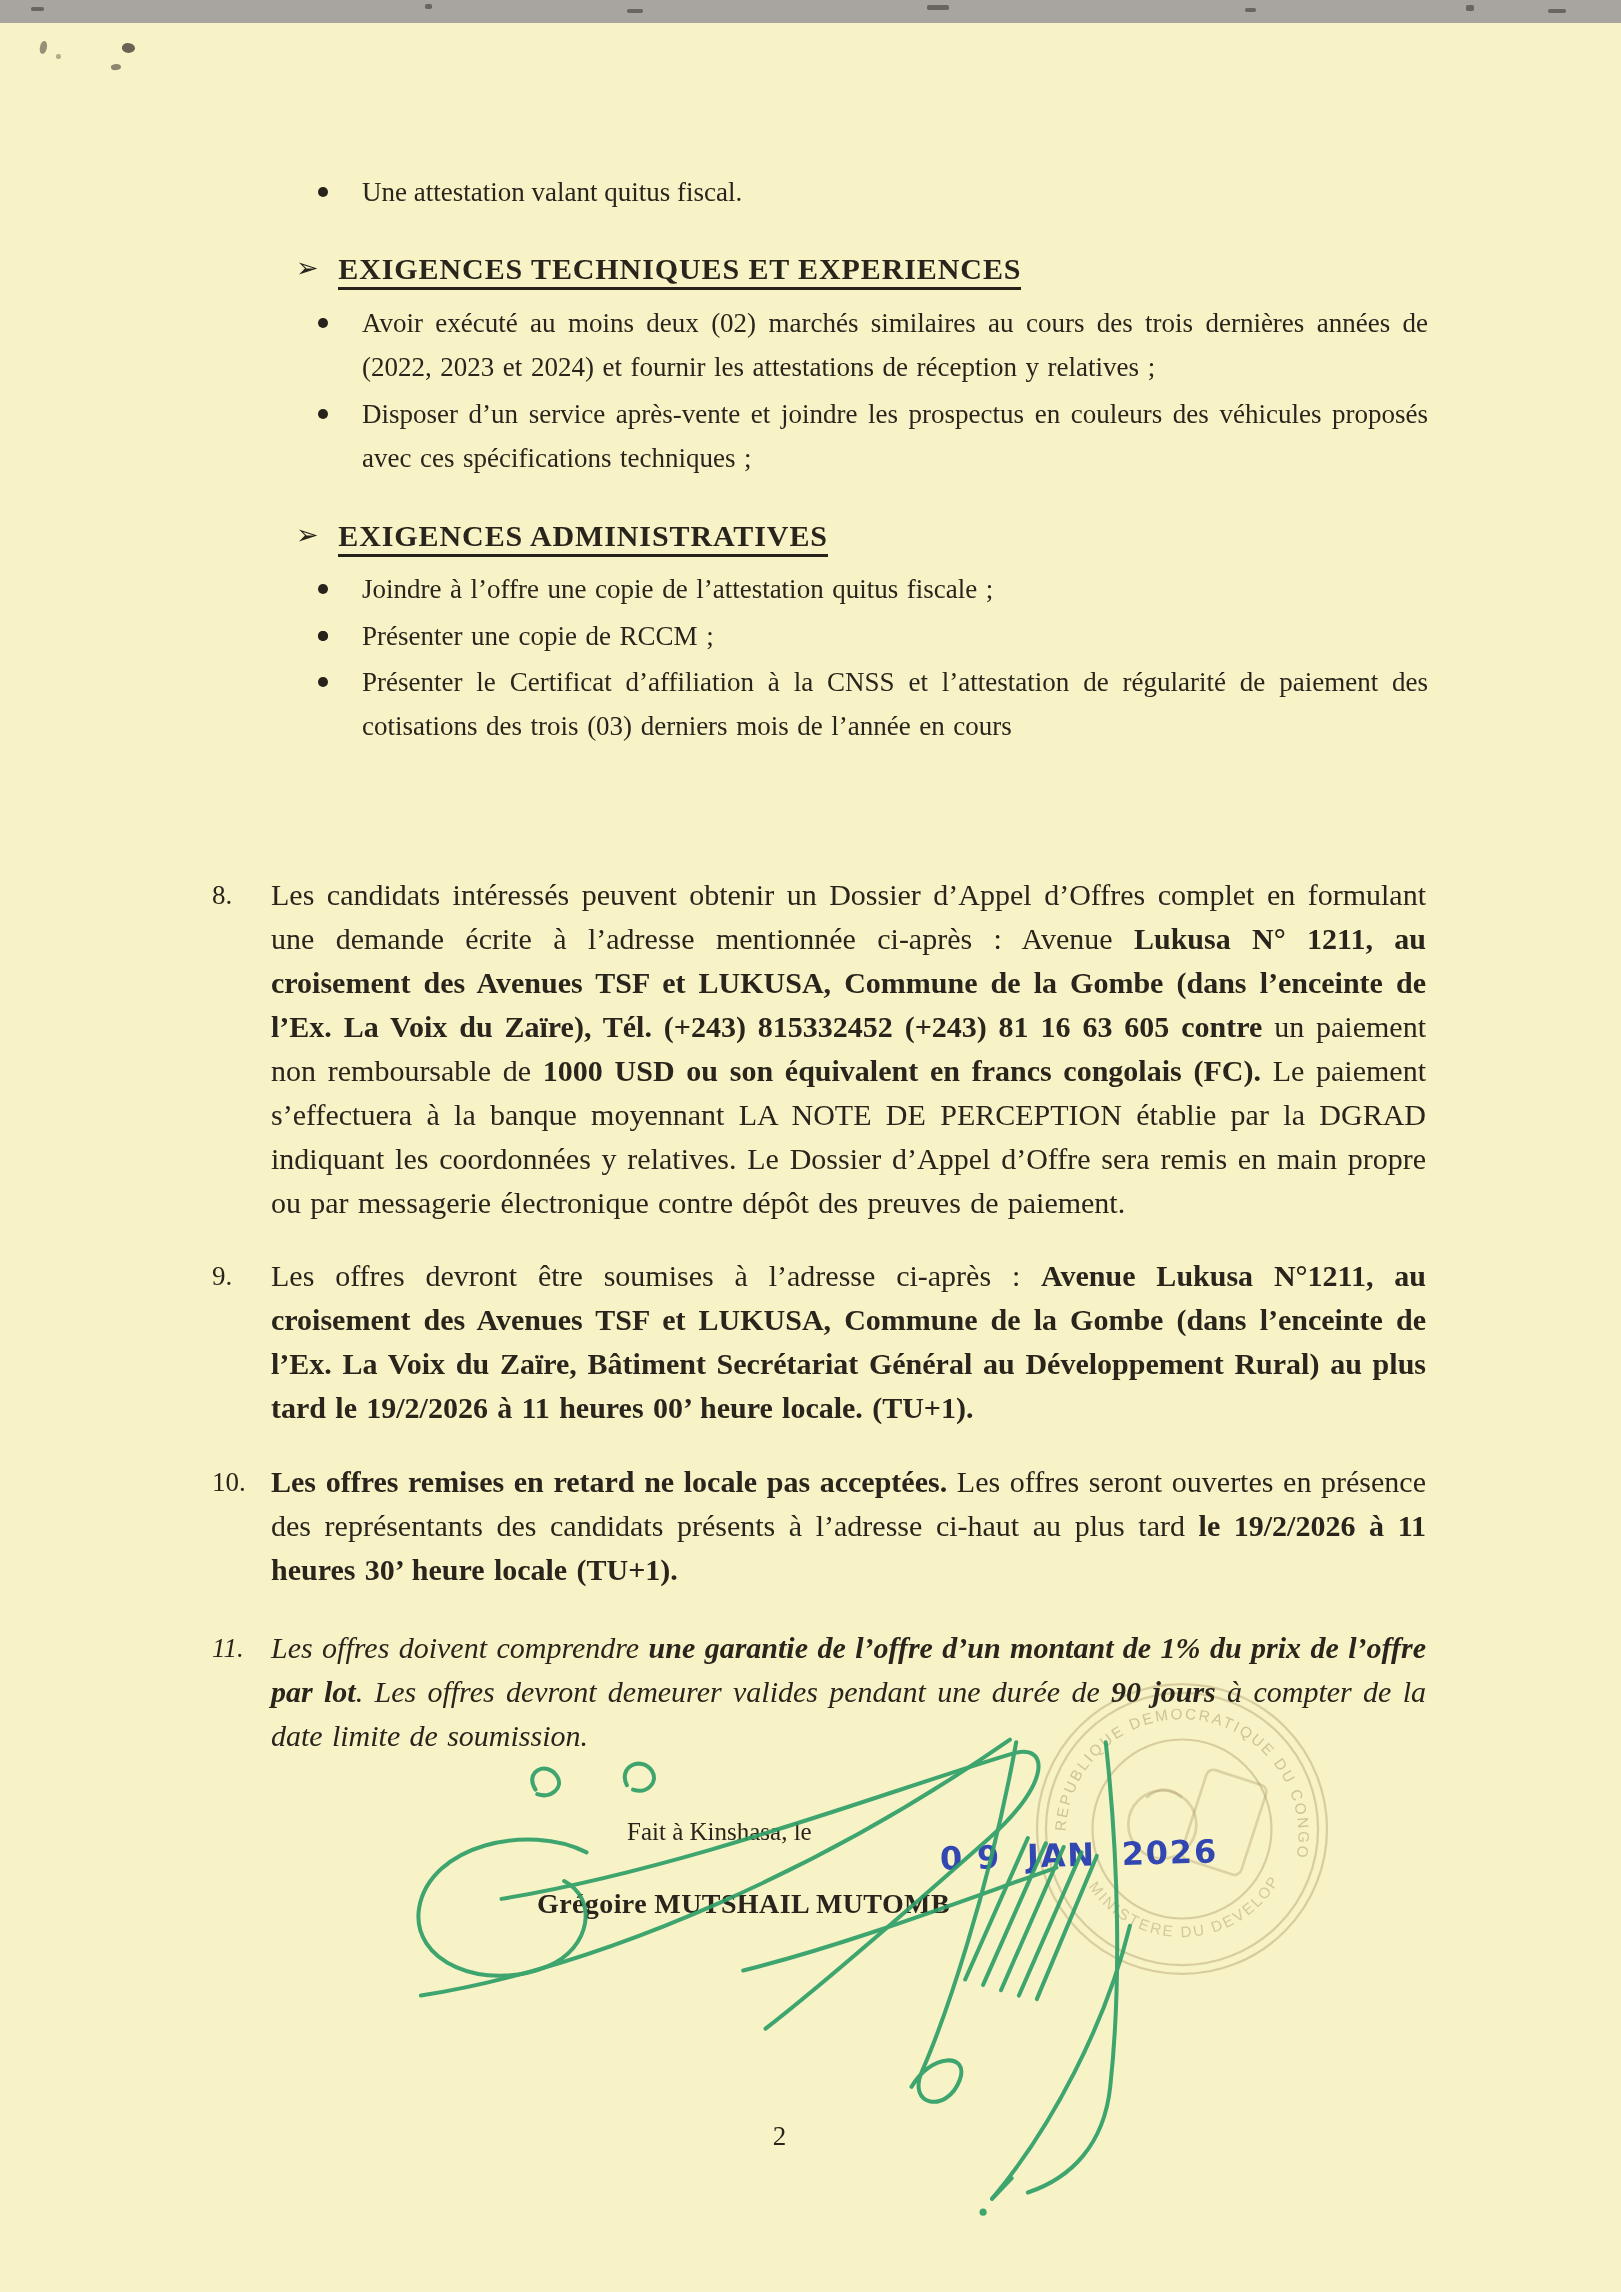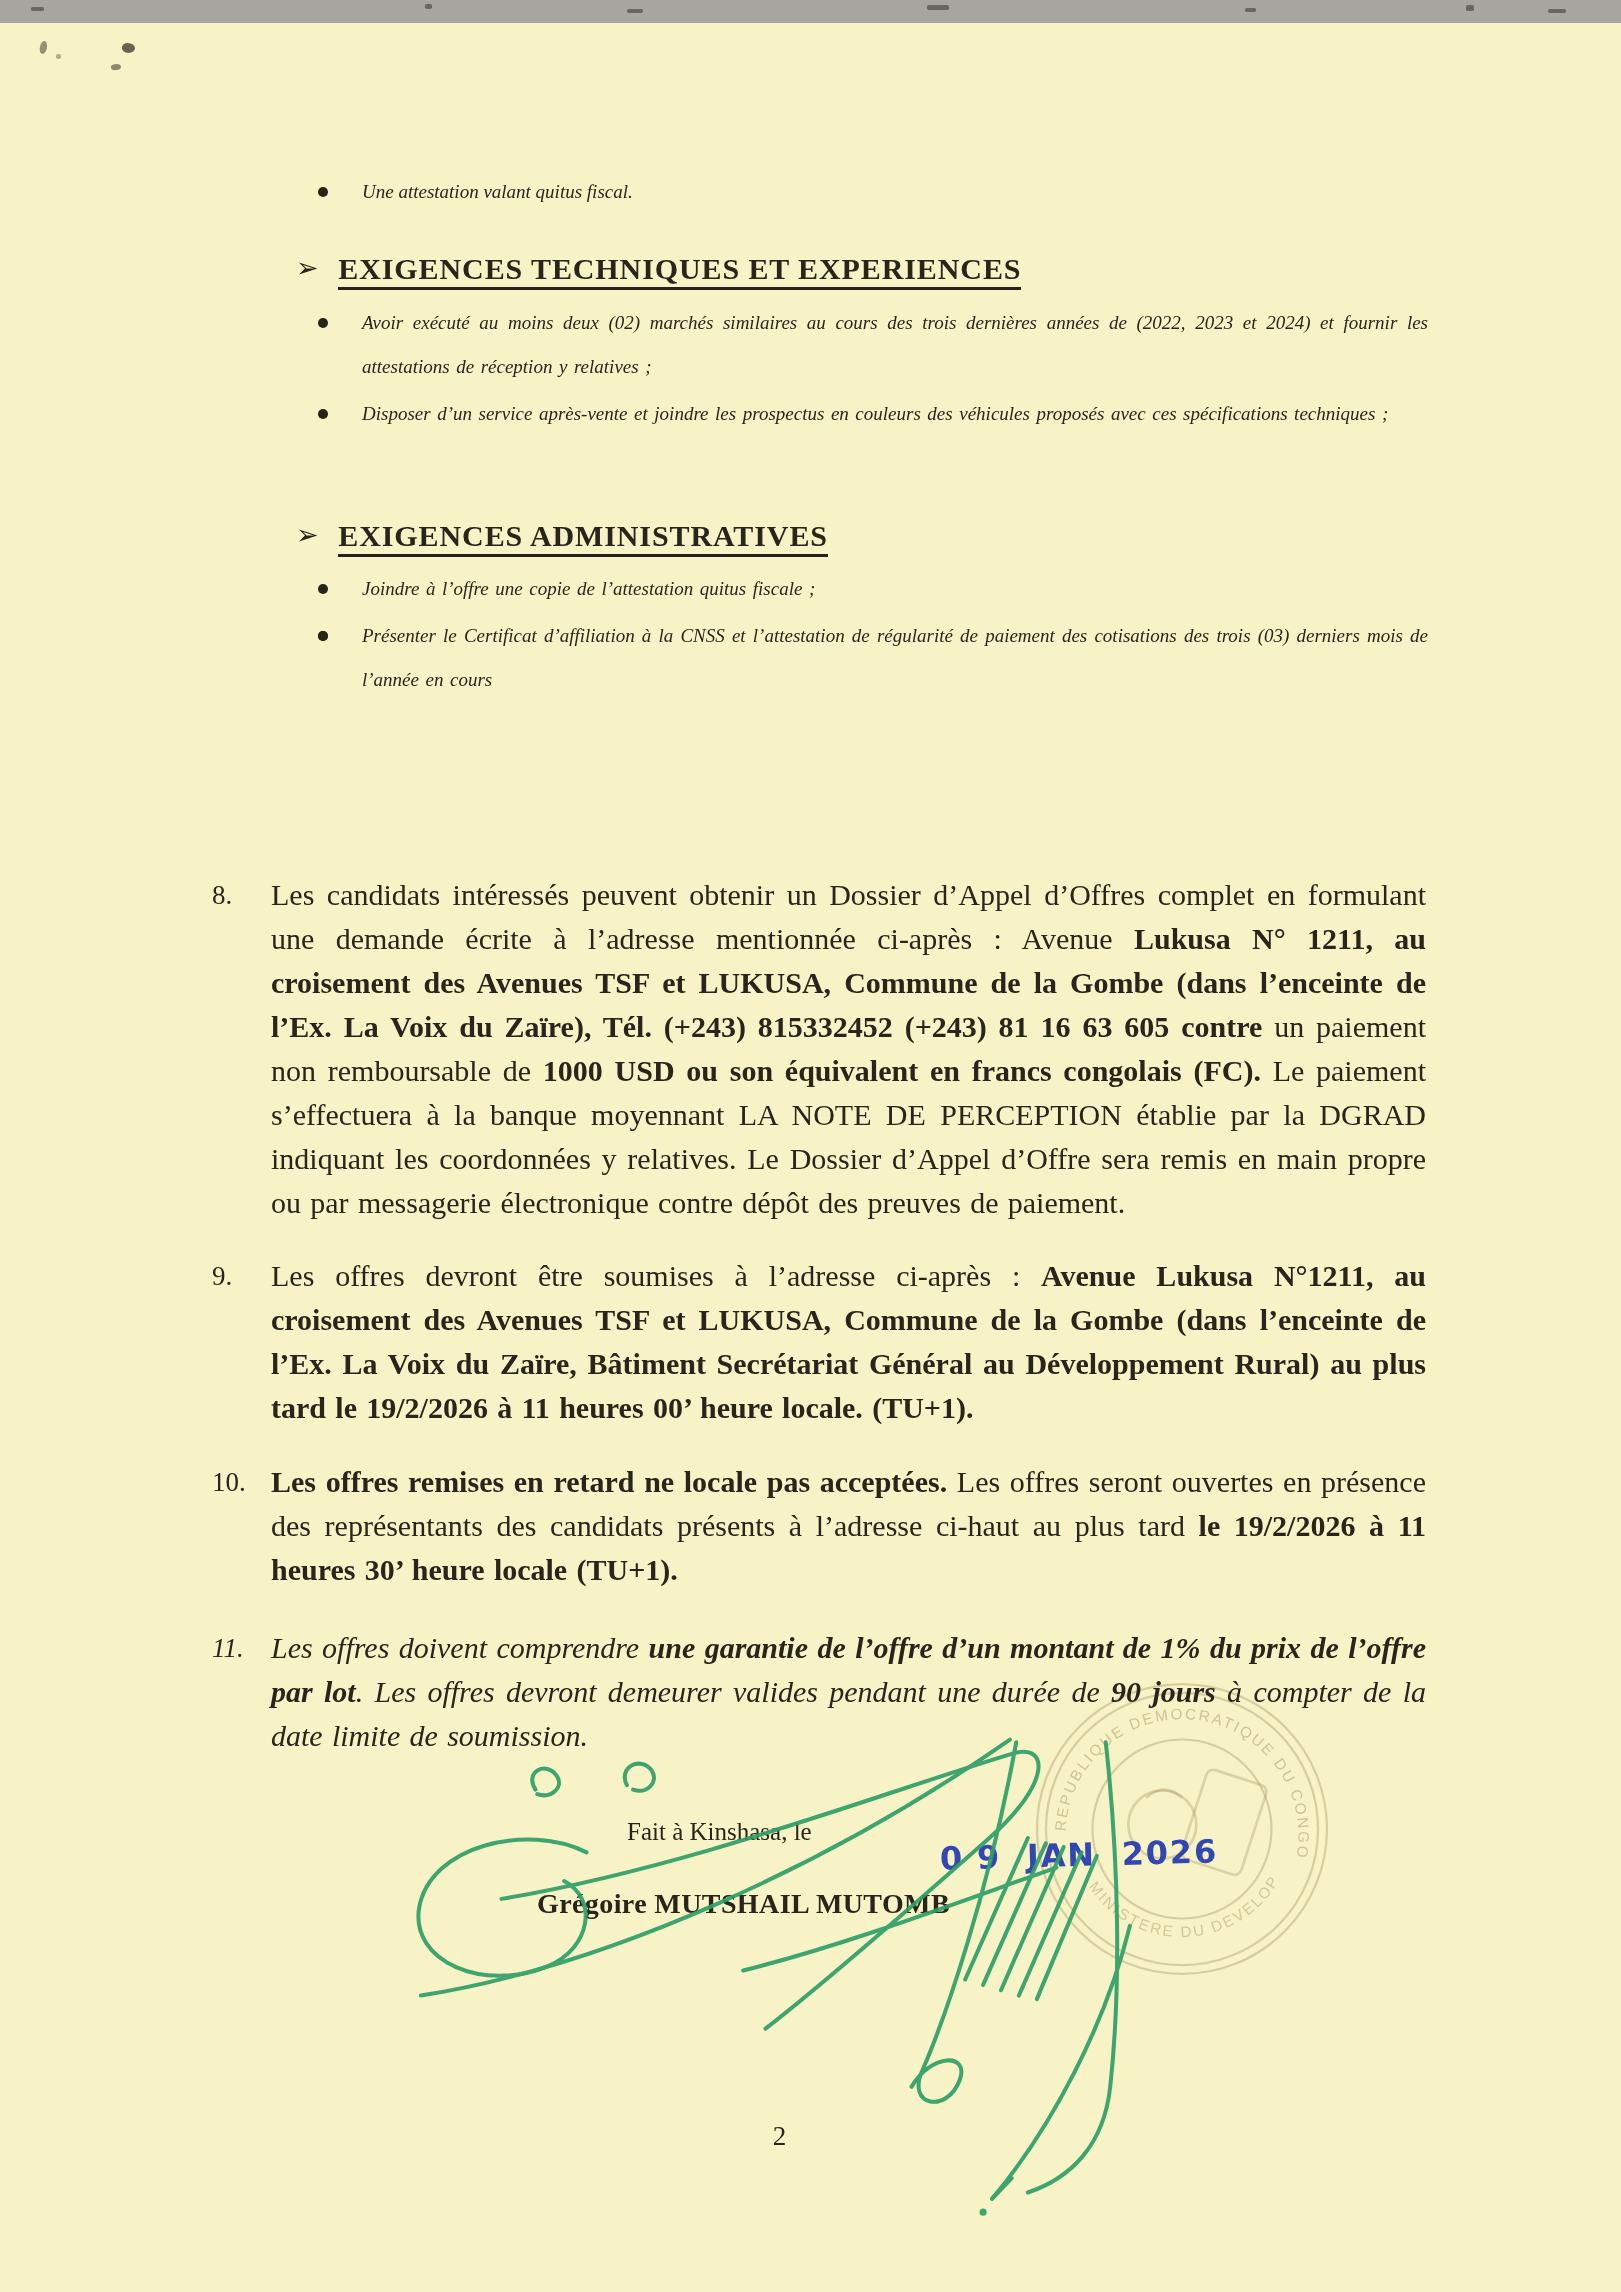--- a/index.html
+++ b/index.html
@@ -26,7 +26,7 @@
   .sp3{left:111px;top:64px;width:9.9px;height:6.3px;opacity:.6;transform:rotate(-8deg);}
   .sp4{left:56px;top:54px;width:4.5px;height:4.5px;opacity:.4;}
 
-  .textblock{position:absolute;font-size:19px;line-height:44px;z-index:1;font-style:italic;}
+  .textblock{position:absolute;font-size:27px;line-height:44px;z-index:1;}
   .just{text-align:justify;word-spacing:1.8px;}
   .b{font-weight:700;}
 

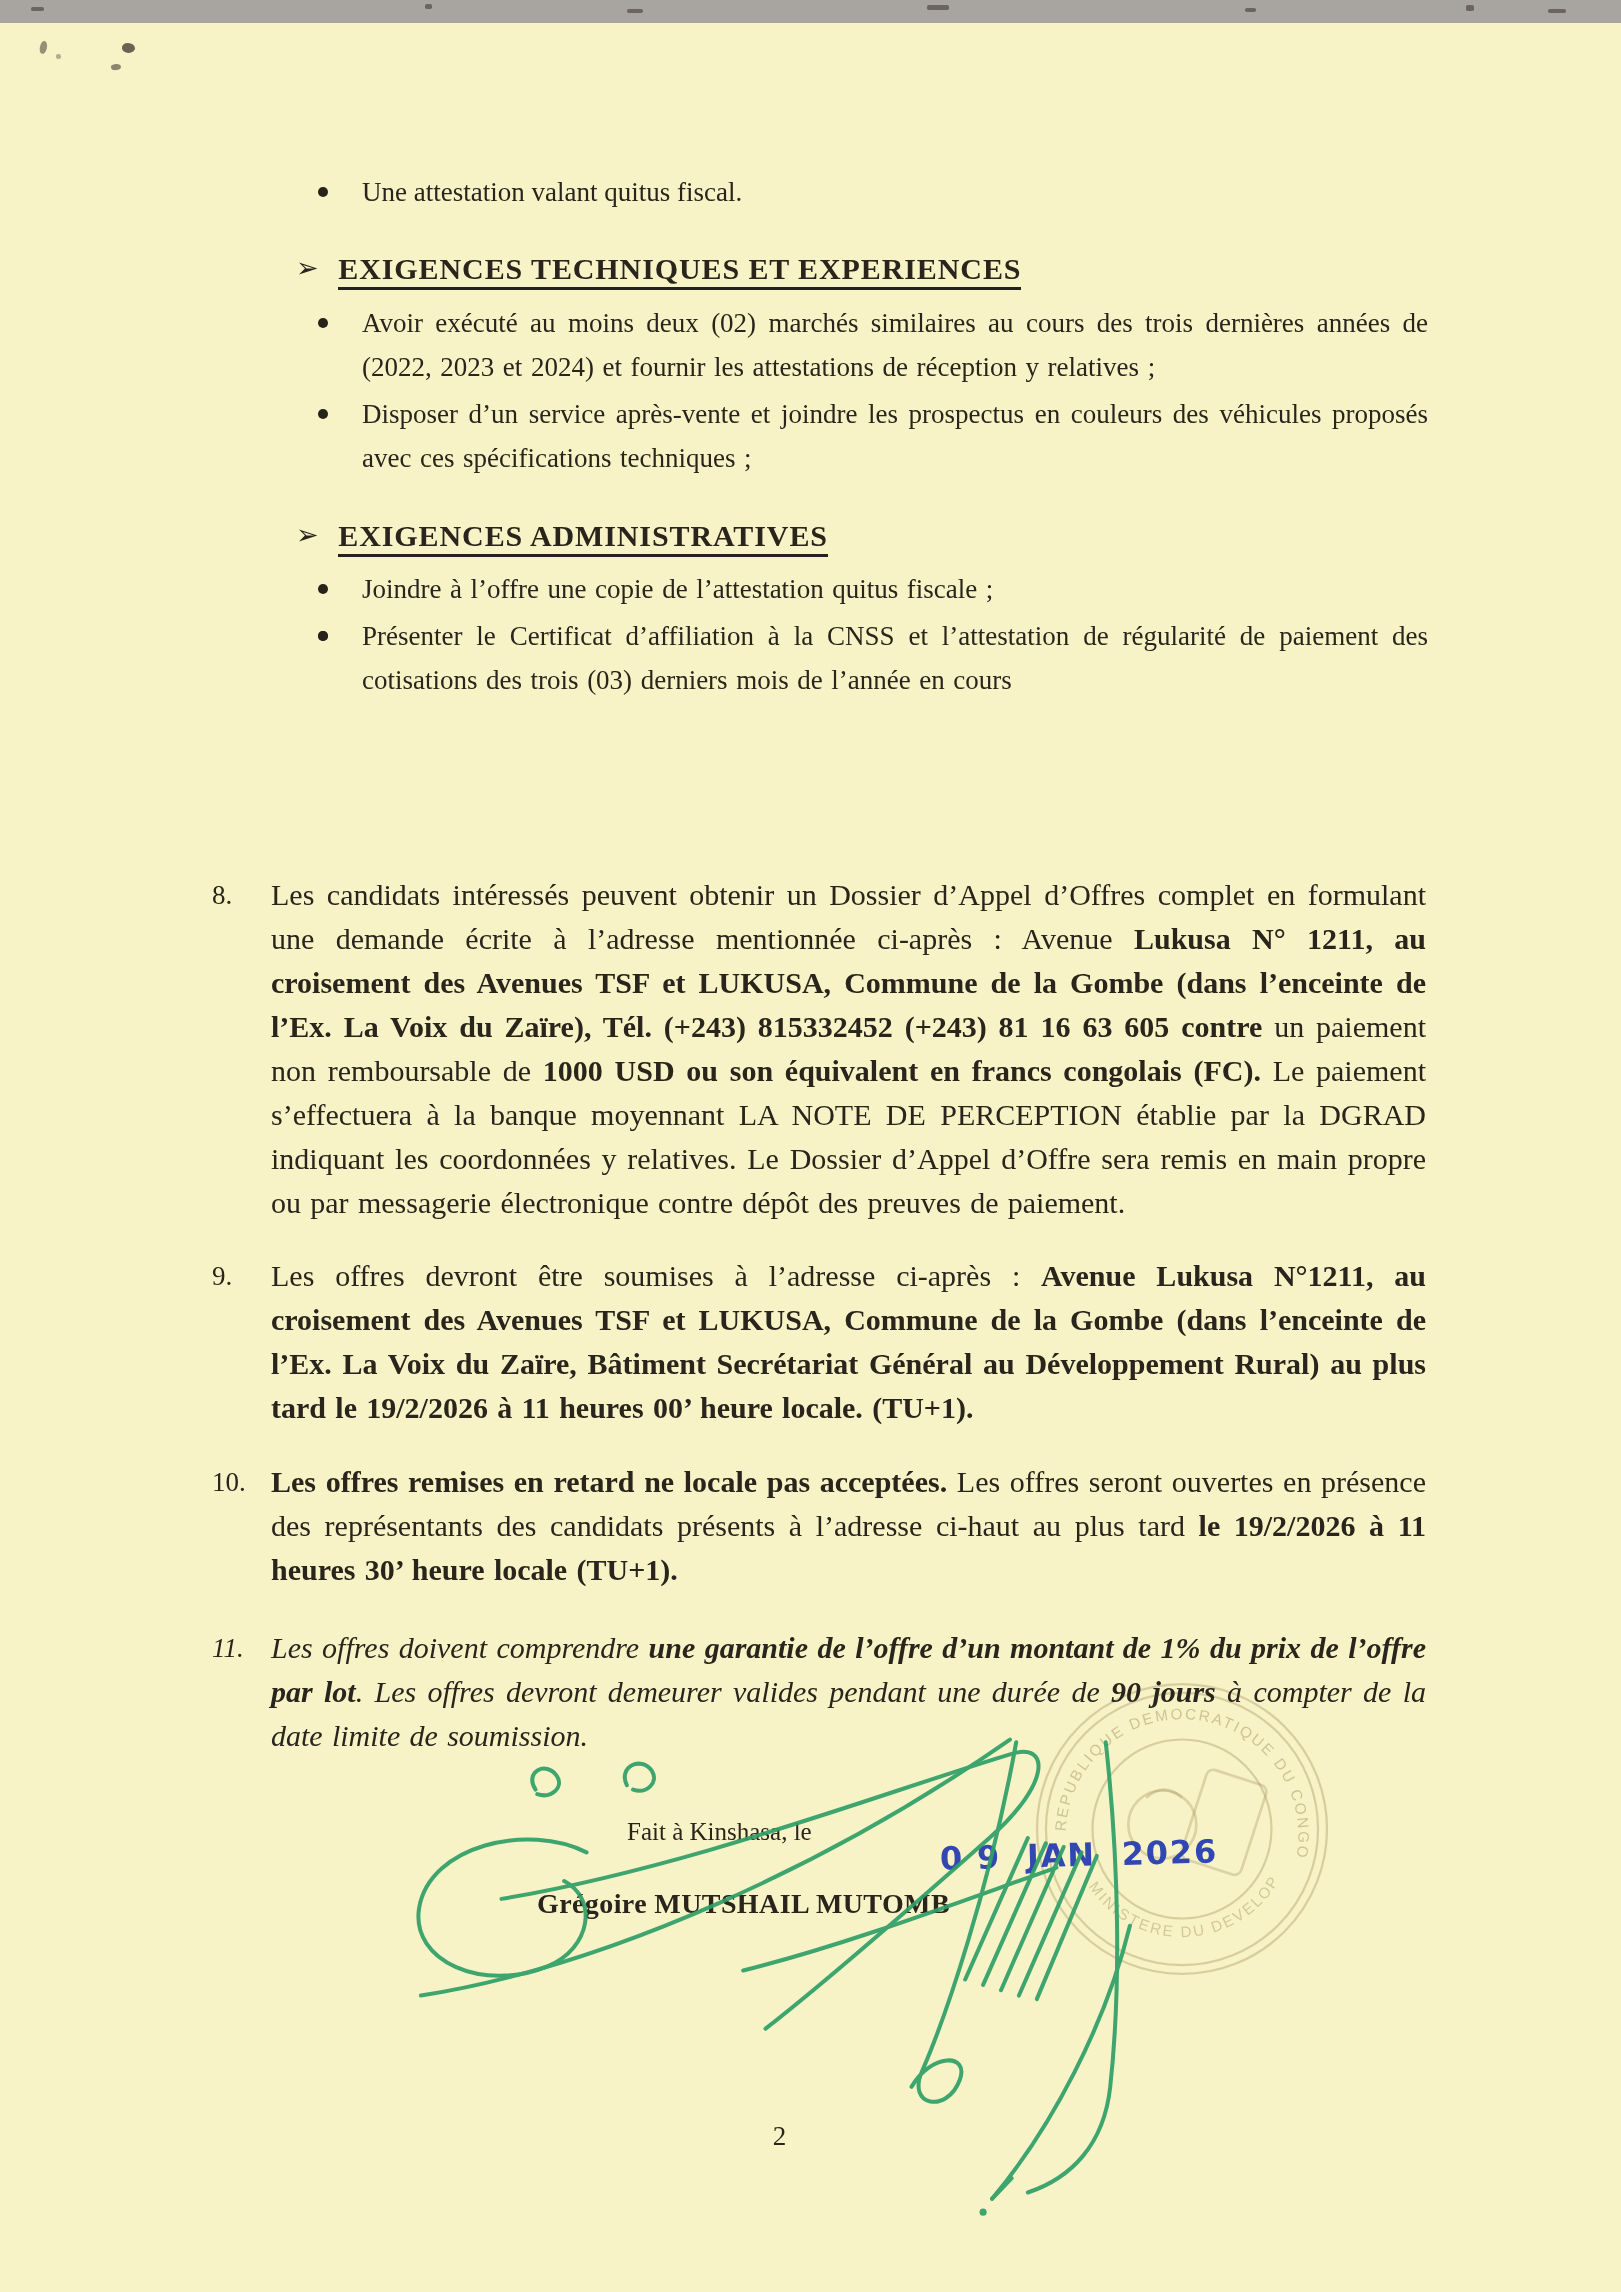--- a/index.html
+++ b/index.html
@@ -135,6 +135,10 @@
         <span class="dot"></span>
       </li>
 
+      <li>
+        <span class="dot"></span>
+        <span>Présenter une copie de RCCM ;</span>
+      </li>
 
       <li>
         <span class="dot"></span>

